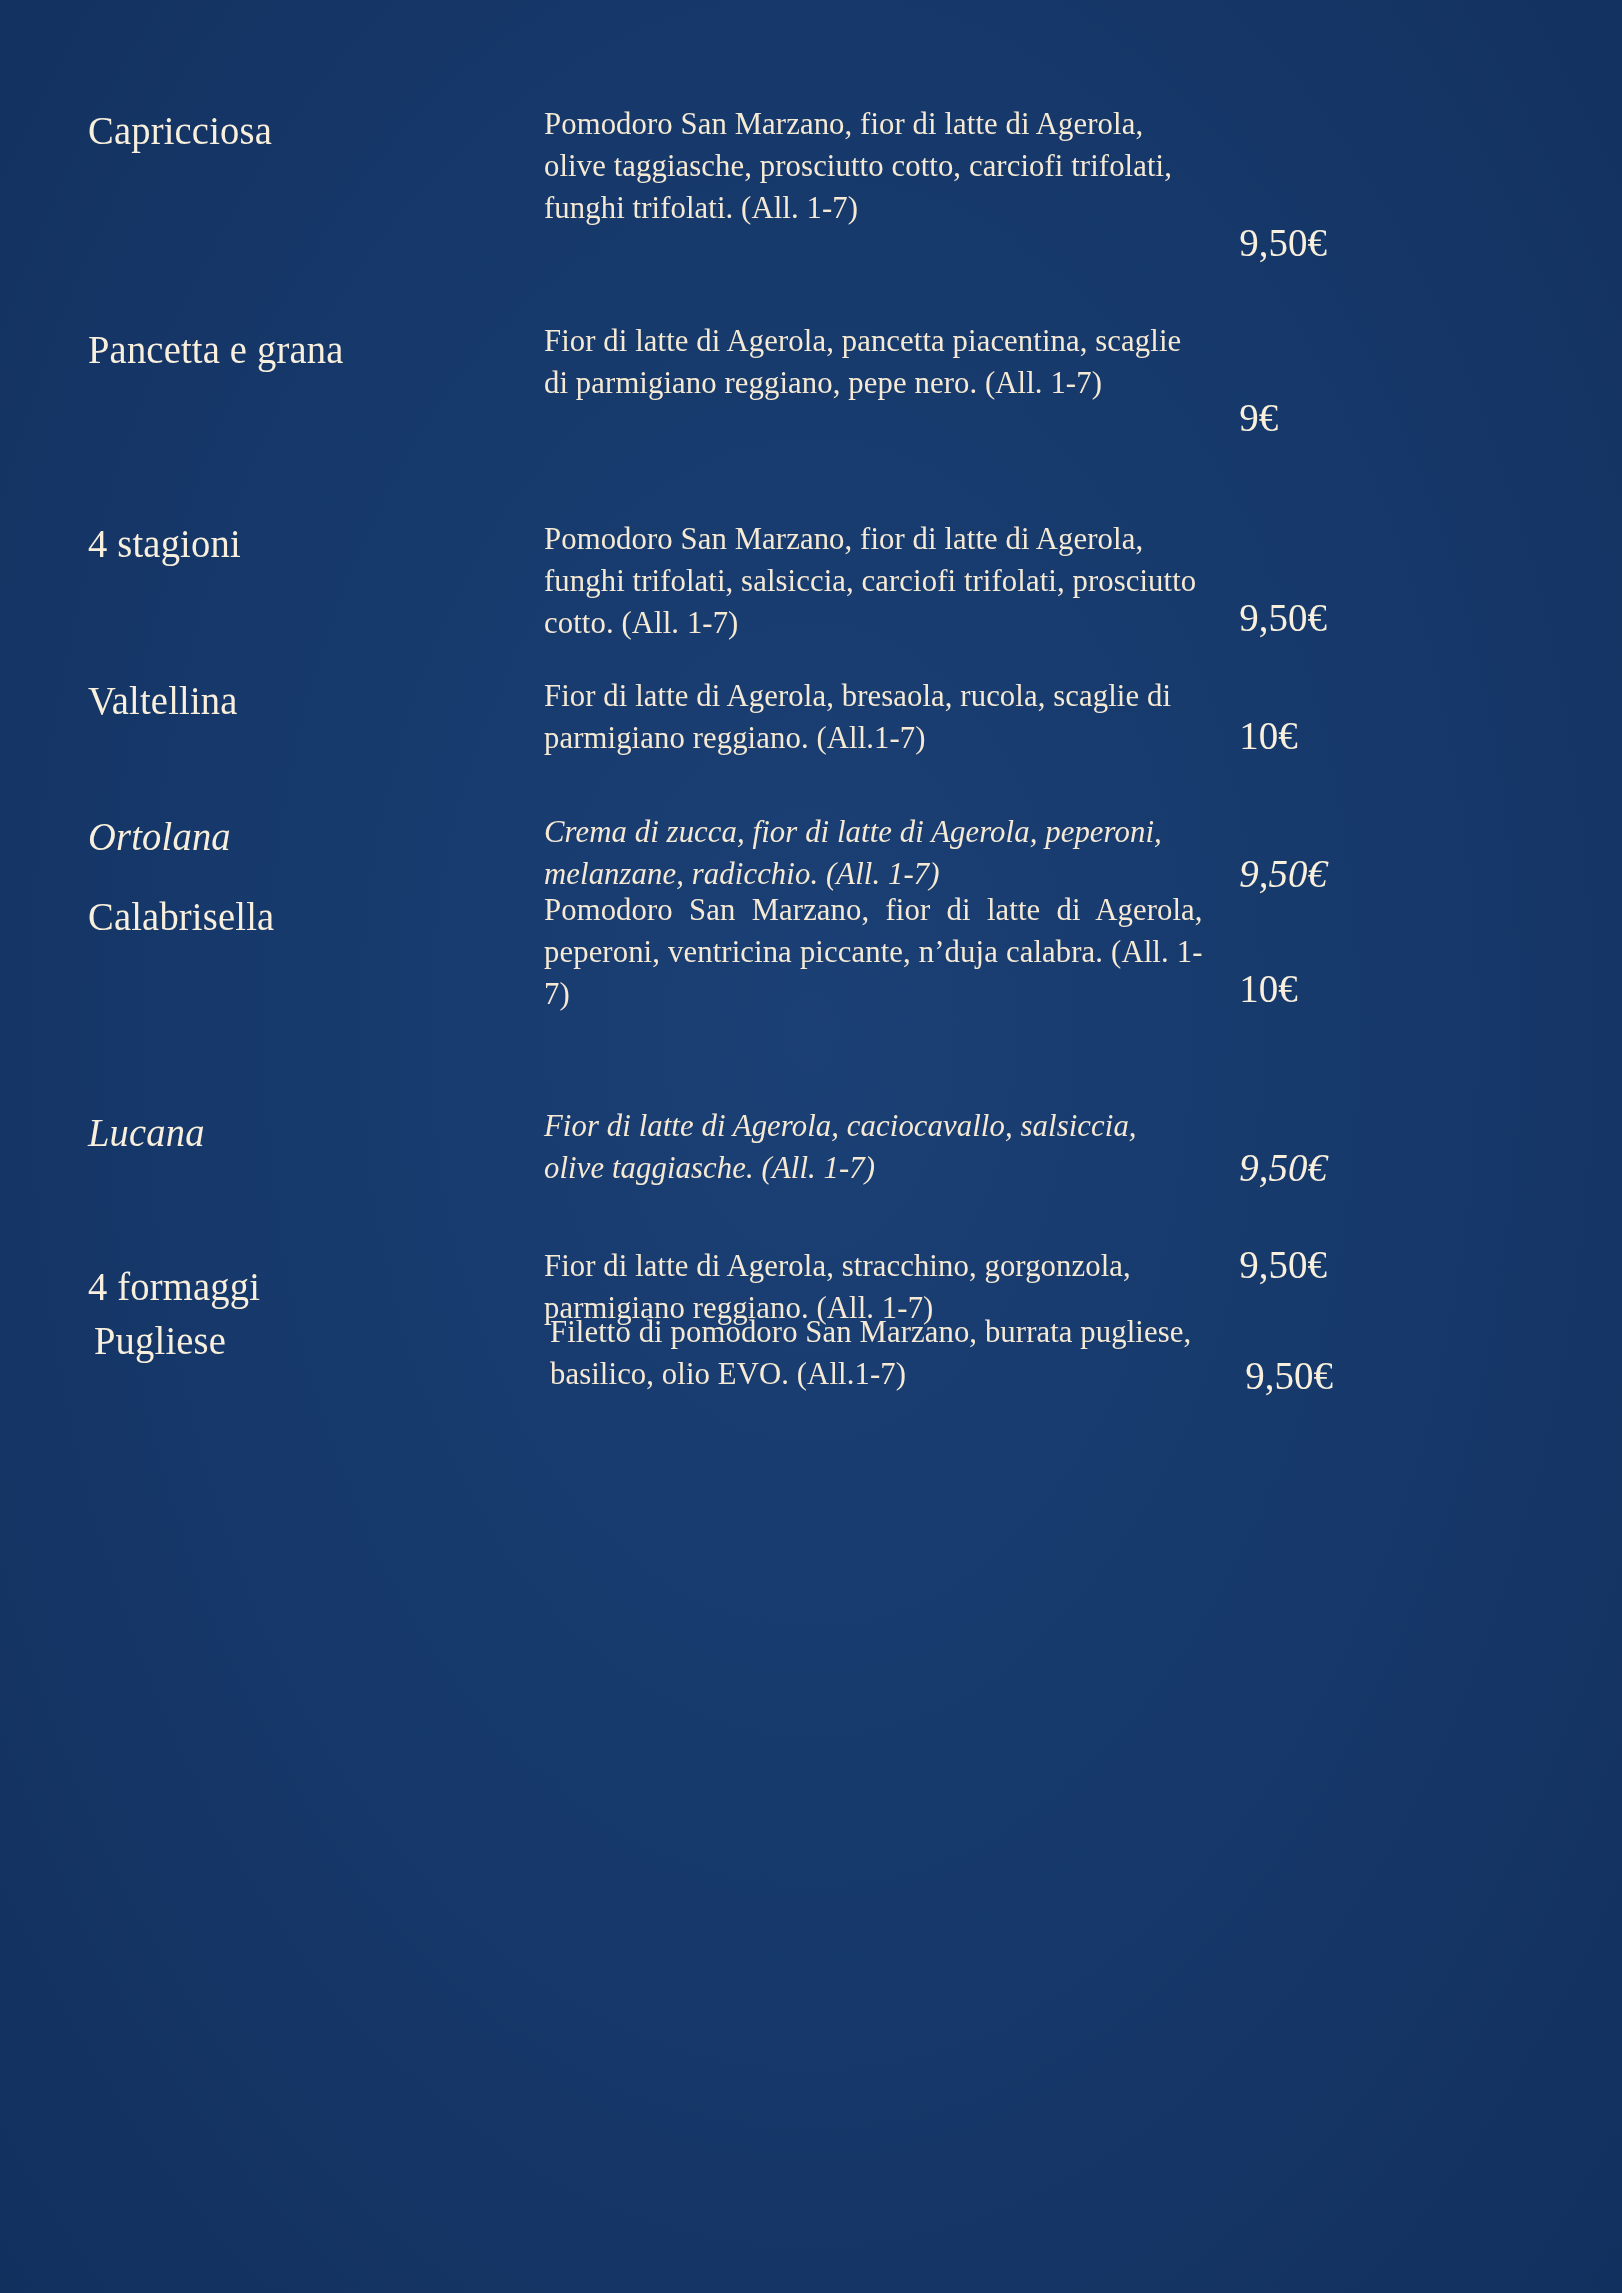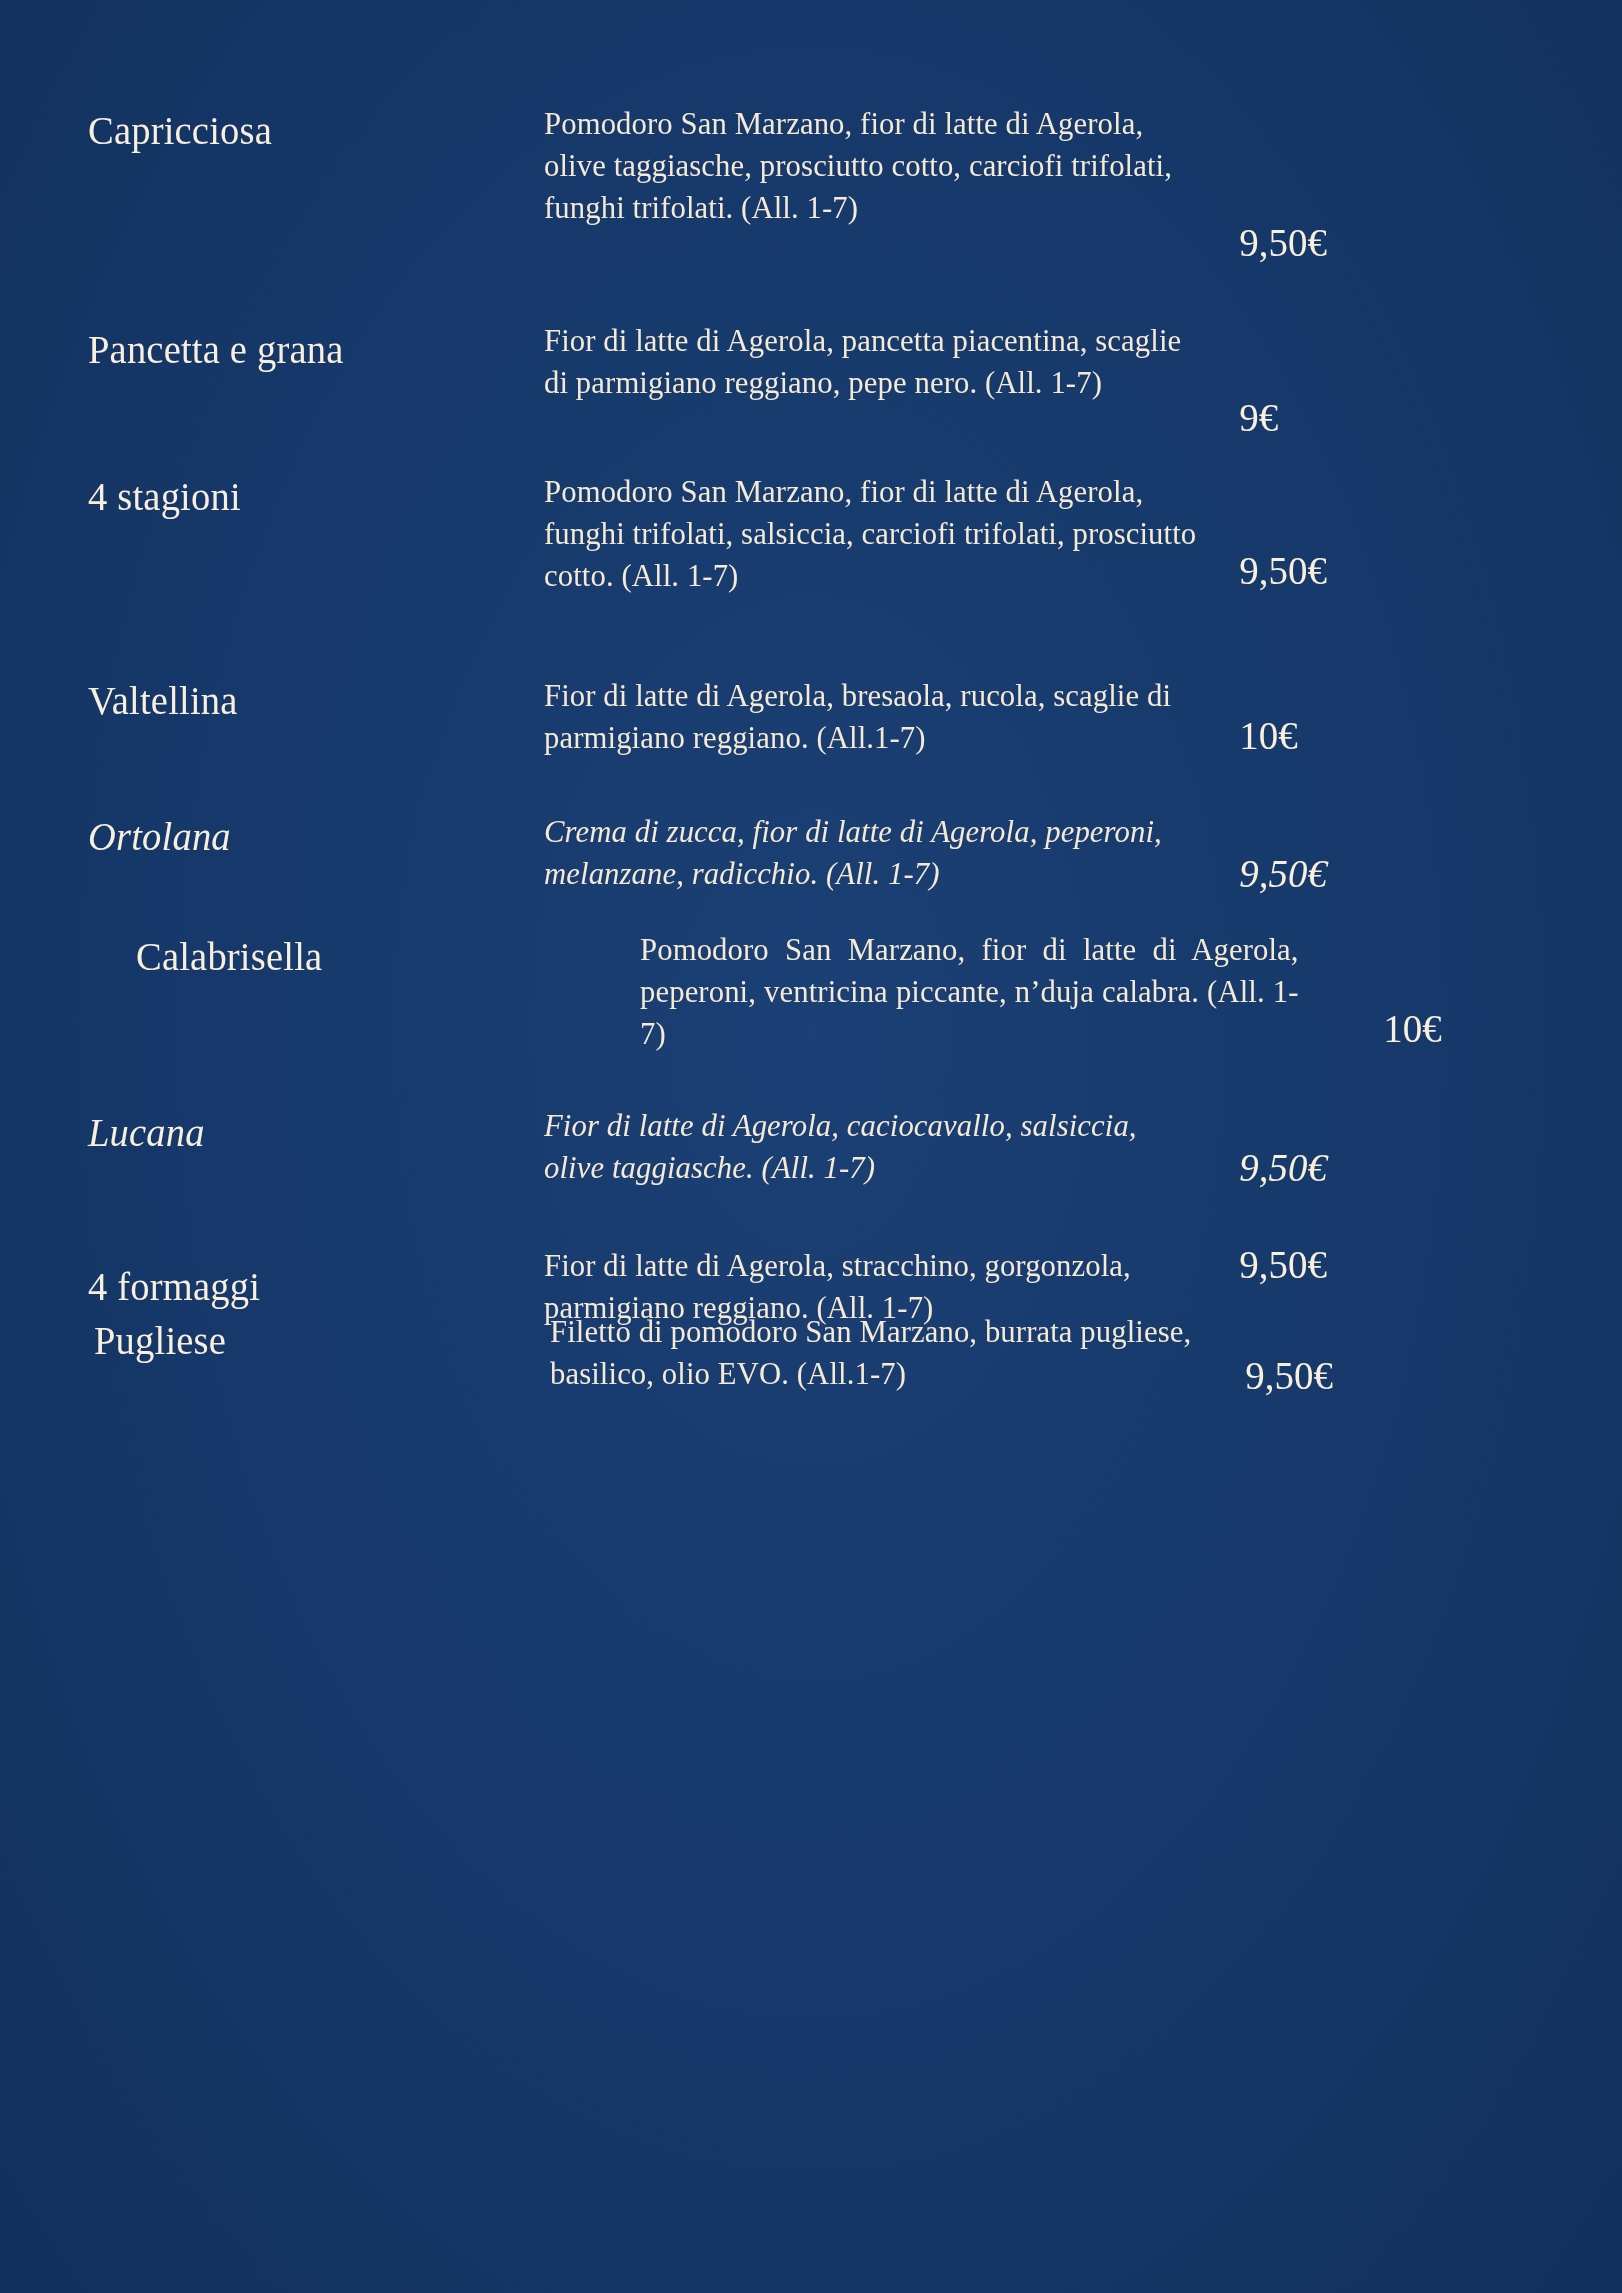--- a/index.html
+++ b/index.html
@@ -80,7 +80,7 @@
 
   .r0 { top: 102px; }
   .r1 { top: 311px; margin-top: 8px; }
-  .r2 { top: 470px; font-family: Liberation Serif, serif; }
+  .r2 { top: 517px; font-family: Liberation Serif, serif; }
   .r3 { top: 674px; }
   .r4 { top: 810px; font-style: italic; }
   .r5 { top: 928px; gap: 48px; }

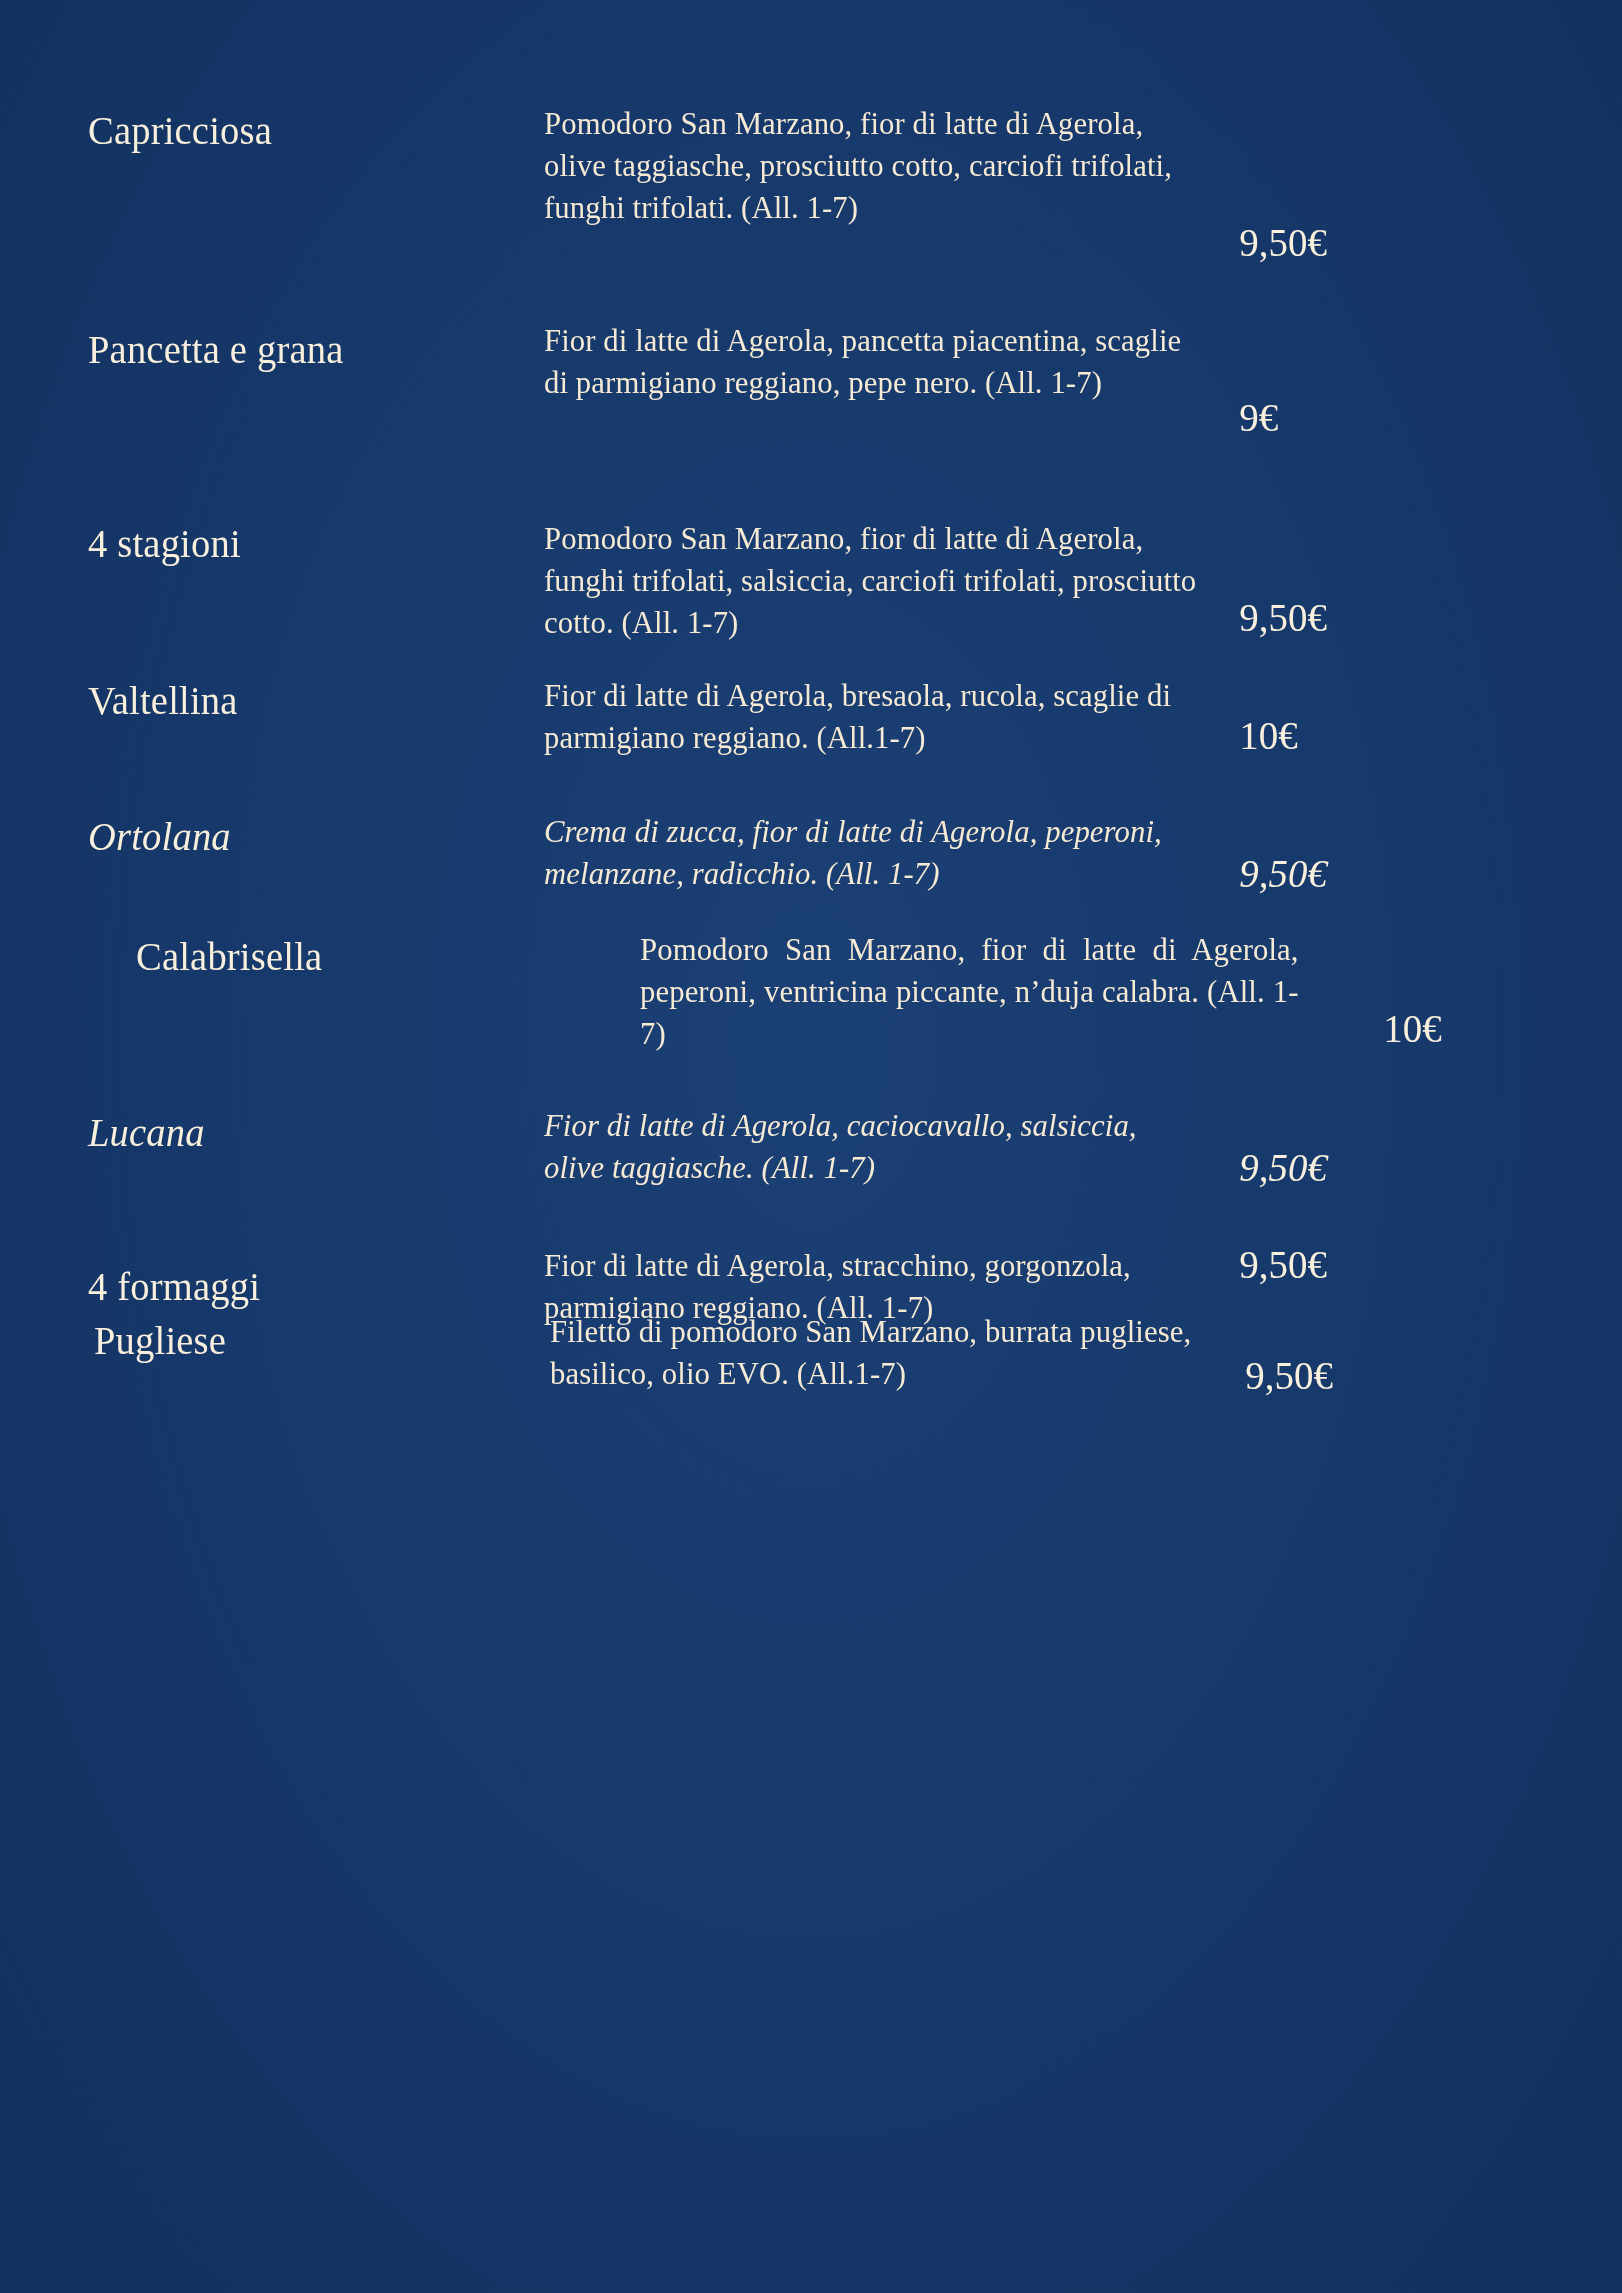--- a/index.html
+++ b/index.html
@@ -83,7 +83,7 @@
   .r2 { top: 517px; font-family: Liberation Serif, serif; }
   .r3 { top: 674px; }
   .r4 { top: 810px; font-style: italic; }
-  .r5 { top: 928px; gap: 48px; }
+  .r5 { top: 888px; }
   .r6 { top: 1104px; font-style: italic; }
   .r7 { top: 1244px; }
   .r8 { top: 1310px; margin-left: 6px; }

